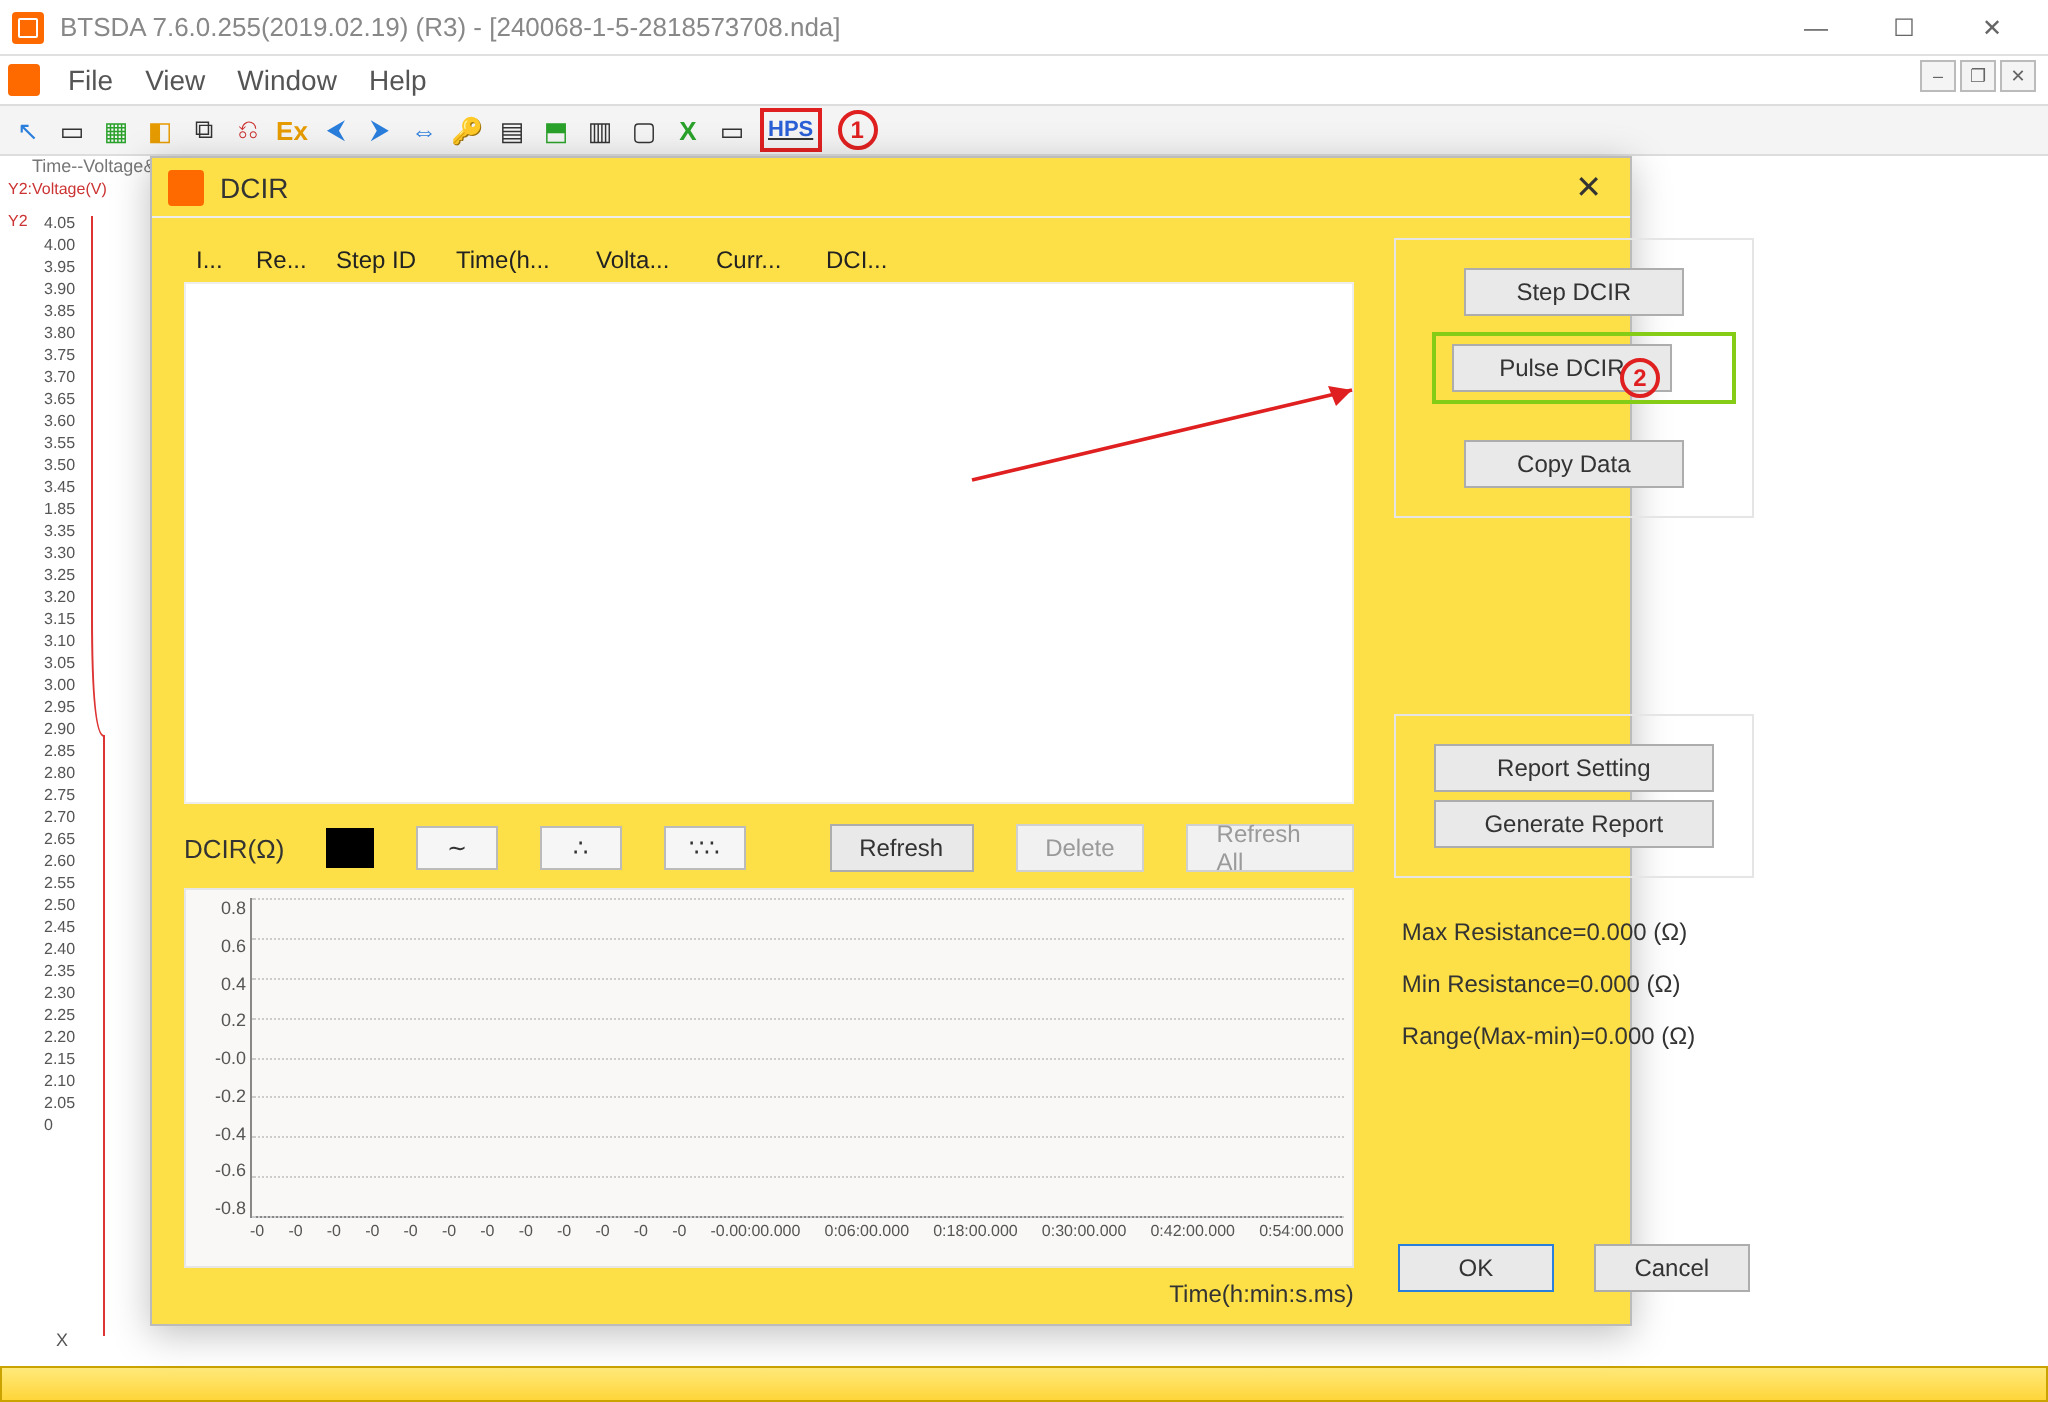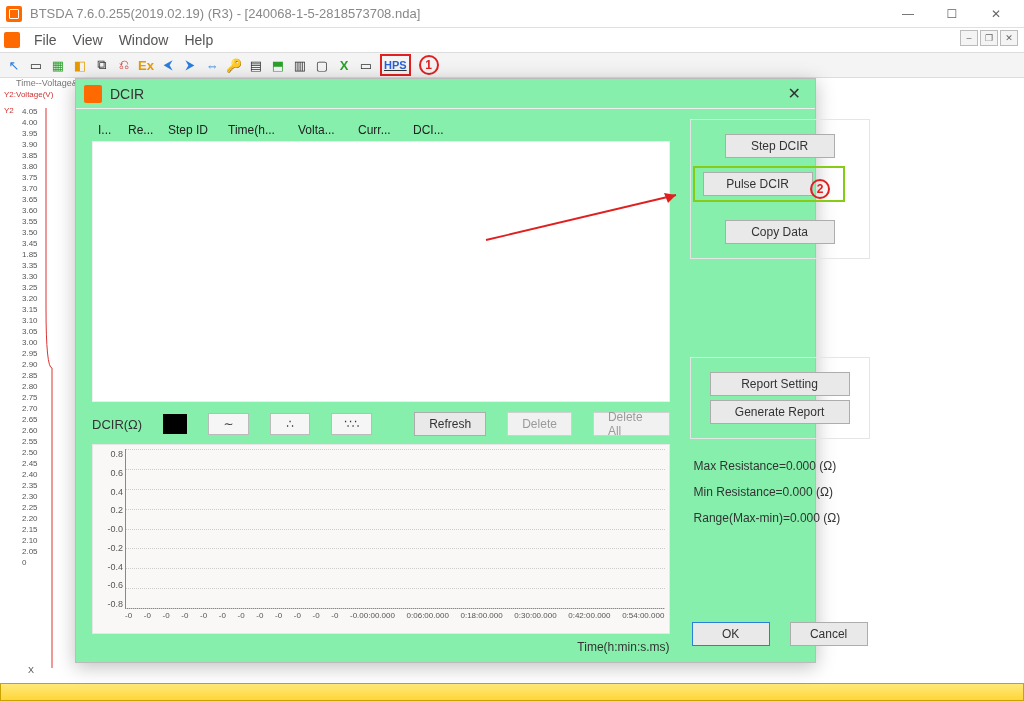--- a/index.html
+++ b/index.html
@@ -45,7 +45,7 @@
   .mdi-controls div{width:18px;height:16px;border:1px solid #bbb;background:#f4f4f4;font-size:9px;display:flex;align-items:center;justify-content:center;color:#666;}
 
   
-  .dialog{position:absolute;top:78px;left:75px;width:741px;height:585px;background:#86efac;border:1px solid #bbb;box-shadow:0 4px 18px rgba(0,0,0,0.25);}
+  .dialog{position:absolute;top:78px;left:75px;width:741px;height:585px;background:#fde047;border:1px solid #bbb;box-shadow:0 4px 18px rgba(0,0,0,0.25);}
   .dlg-title{height:30px;display:flex;align-items:center;padding:0 8px;border-bottom:1px solid #eee;}
   .dlg-title .ico{width:18px;height:18px;background:#ff6a00;border-radius:2px;margin-right:8px;}
   .dlg-title span{font-size:14px;color:#333;}

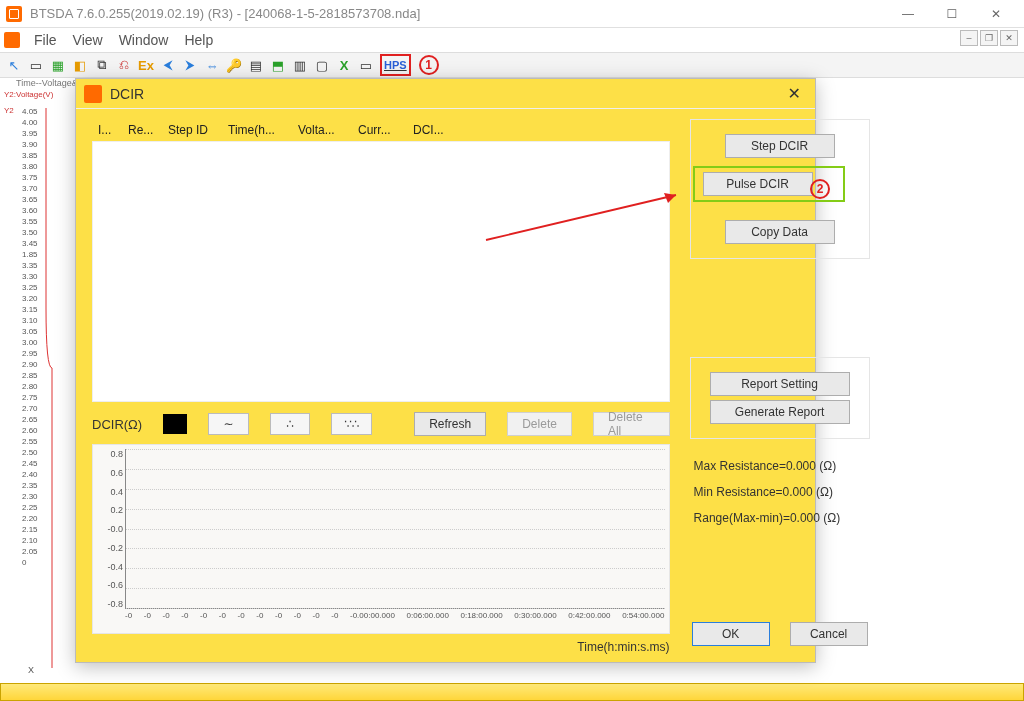--- a/index.html
+++ b/index.html
@@ -75,7 +75,7 @@
   .x-caption{text-align:right;font-size:12px;color:#333;margin-top:6px;}
 
   
-  .r-block{border:1px solid #e5e5e5;padding:10px 2px;margin-bottom:8px;}
+  .r-block{border:1px solid #e5e5e5;padding:10px 18px;margin-bottom:8px;}
   .r-block .btn{width:110px;margin:4px auto;display:flex;}
   .pulse-wrap{border:2px solid #84cc16;padding:4px 30px 4px 8px;display:inline-block;margin:4px 0;}
   .stats{font-size:12px;color:#333;line-height:26px;padding:6px 0 0 4px;}

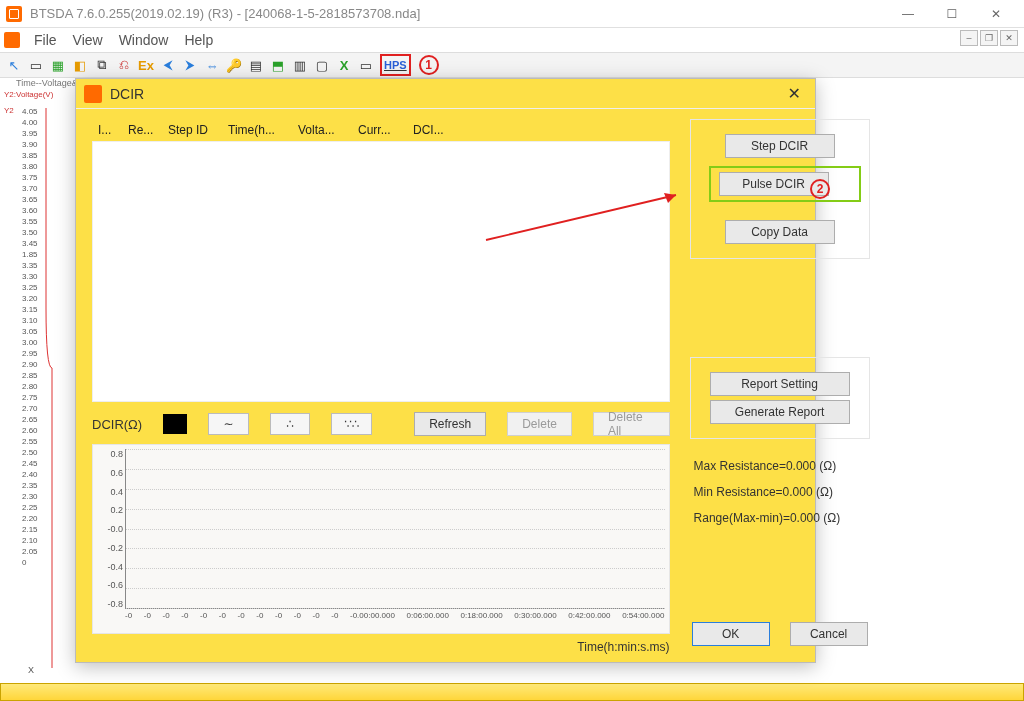--- a/index.html
+++ b/index.html
@@ -226,7 +226,7 @@
         <div class="gap"></div>
         <div class="btn">Refresh</div>
         <div class="btn disabled">Delete</div>
-        <div class="btn disabled">Delete All</div>
+        <div class="btn disabled">Refresh All</div>
       </div>
 
       <div class="chart-box">

